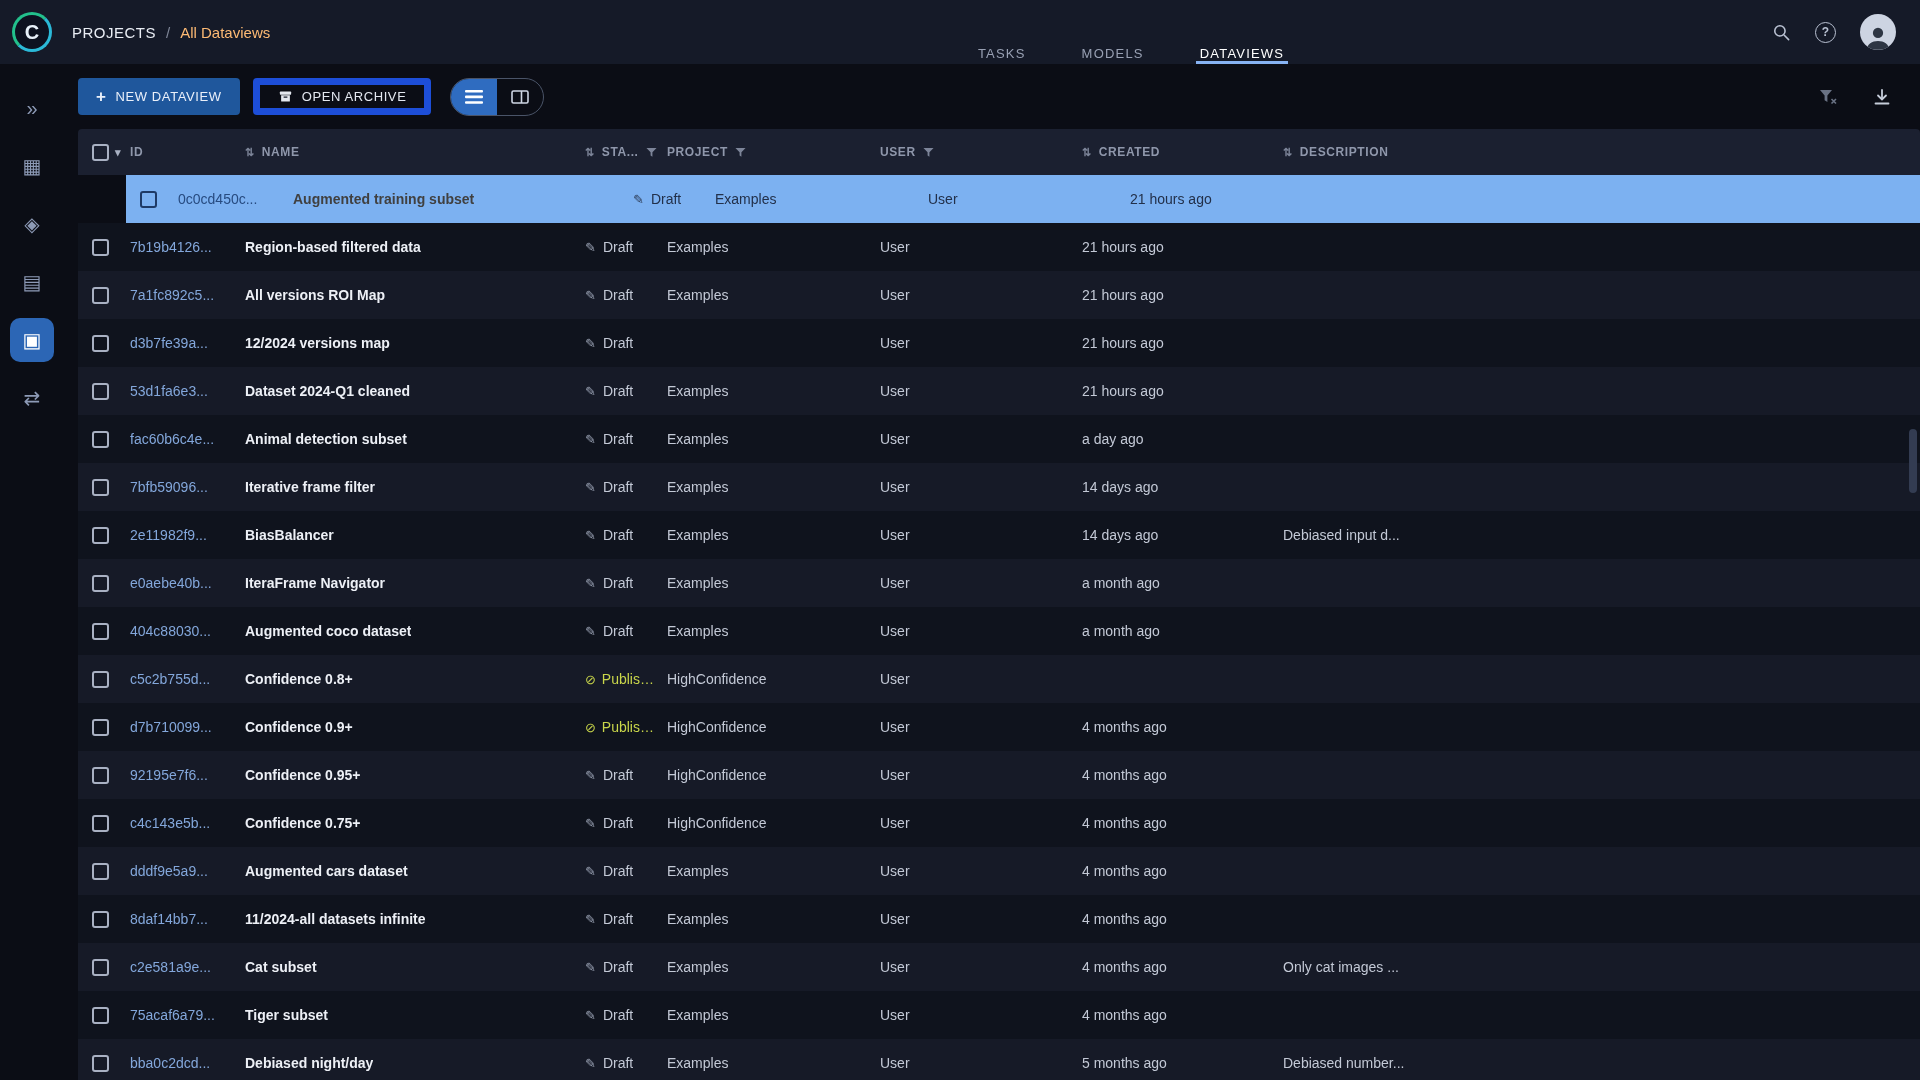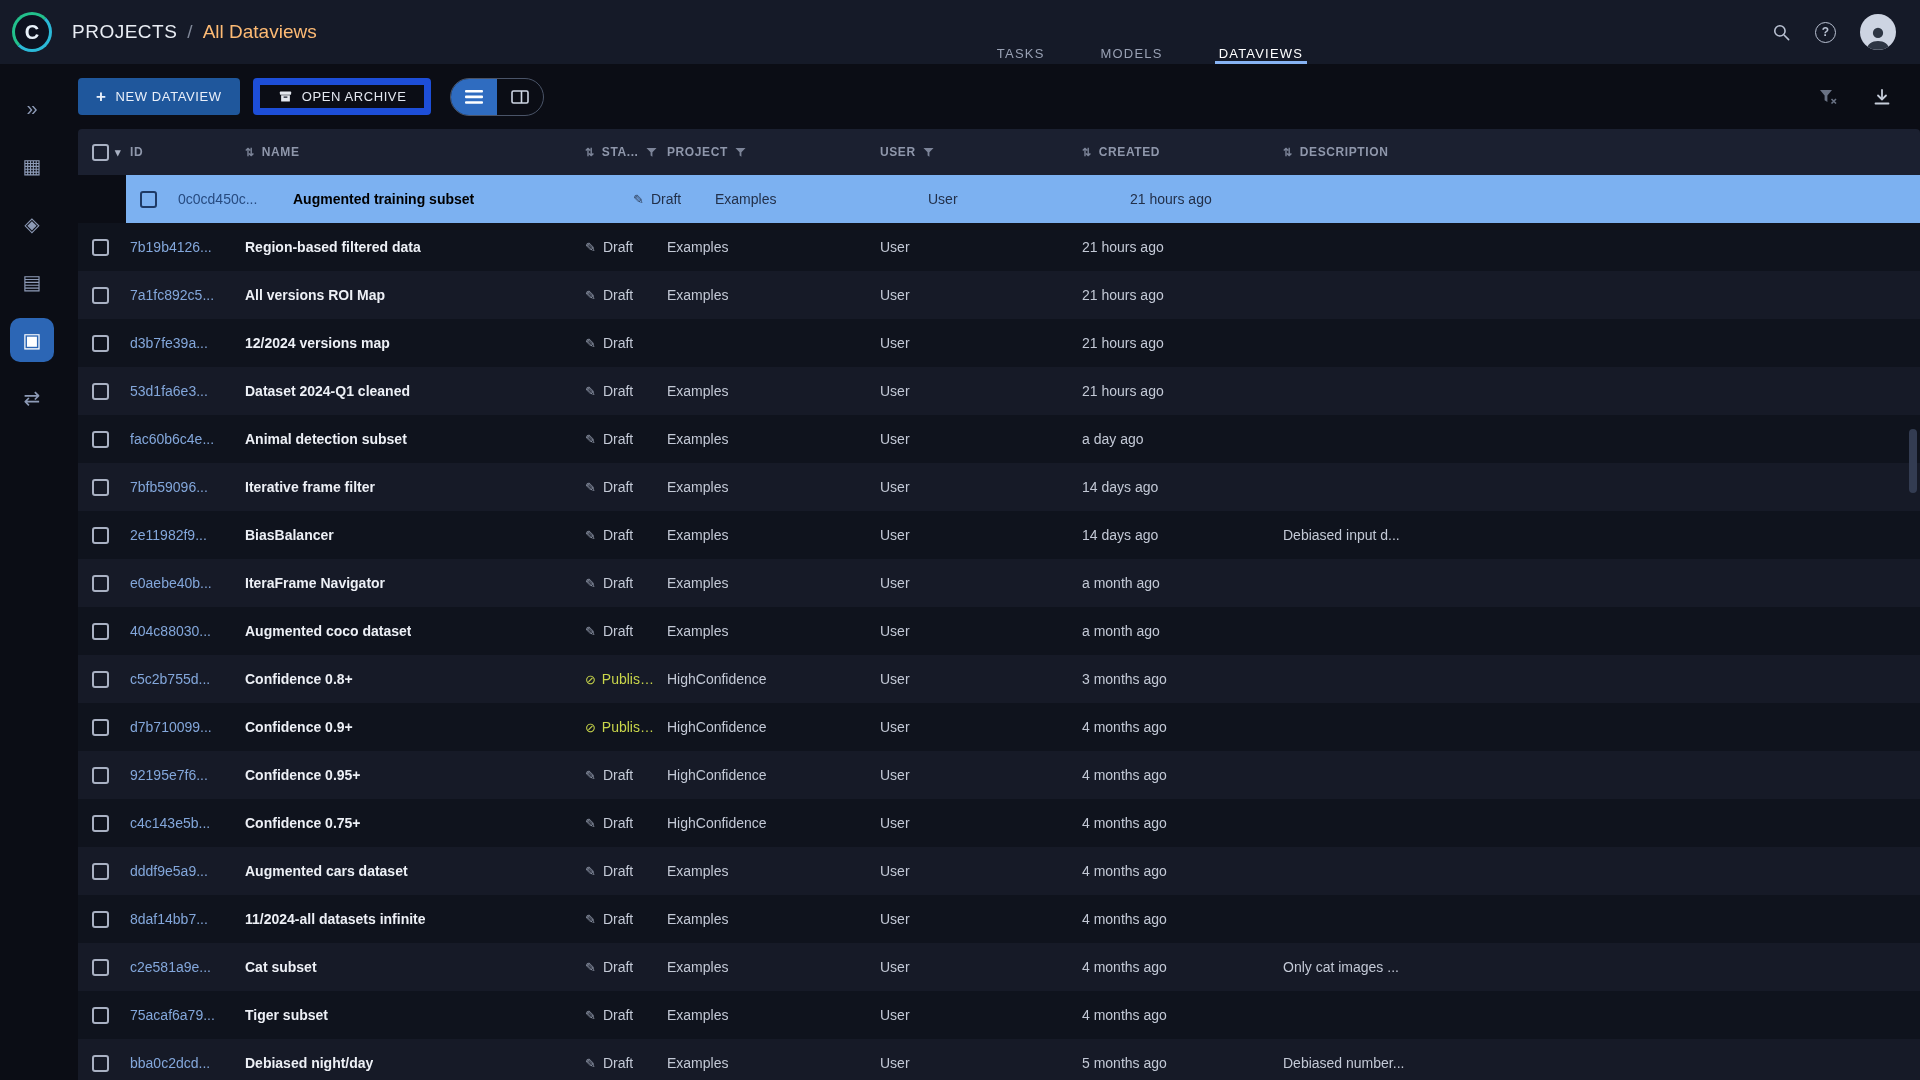--- a/index.html
+++ b/index.html
@@ -15,7 +15,7 @@
           border:3px solid #22c08c; border-right-color:#2bb9d8; border-bottom-color:#2bb9d8;
           display:flex; align-items:center; justify-content:center;
           font-weight:bold; font-size:20px; color:#e8f0fa; }
-  .breadcrumb { display:flex; align-items:center; gap:10px; font-size:19px; margin-left:8px; }
+  .breadcrumb { display:flex; align-items:center; gap:10px; font-size:15px; margin-left:8px; }
   .crumb-root { color:#e9edf4; letter-spacing:0.5px; }
   .crumb-sep { color:#7f8798; }
   .crumb-current { color:#fdba74; font-weight:normal; }

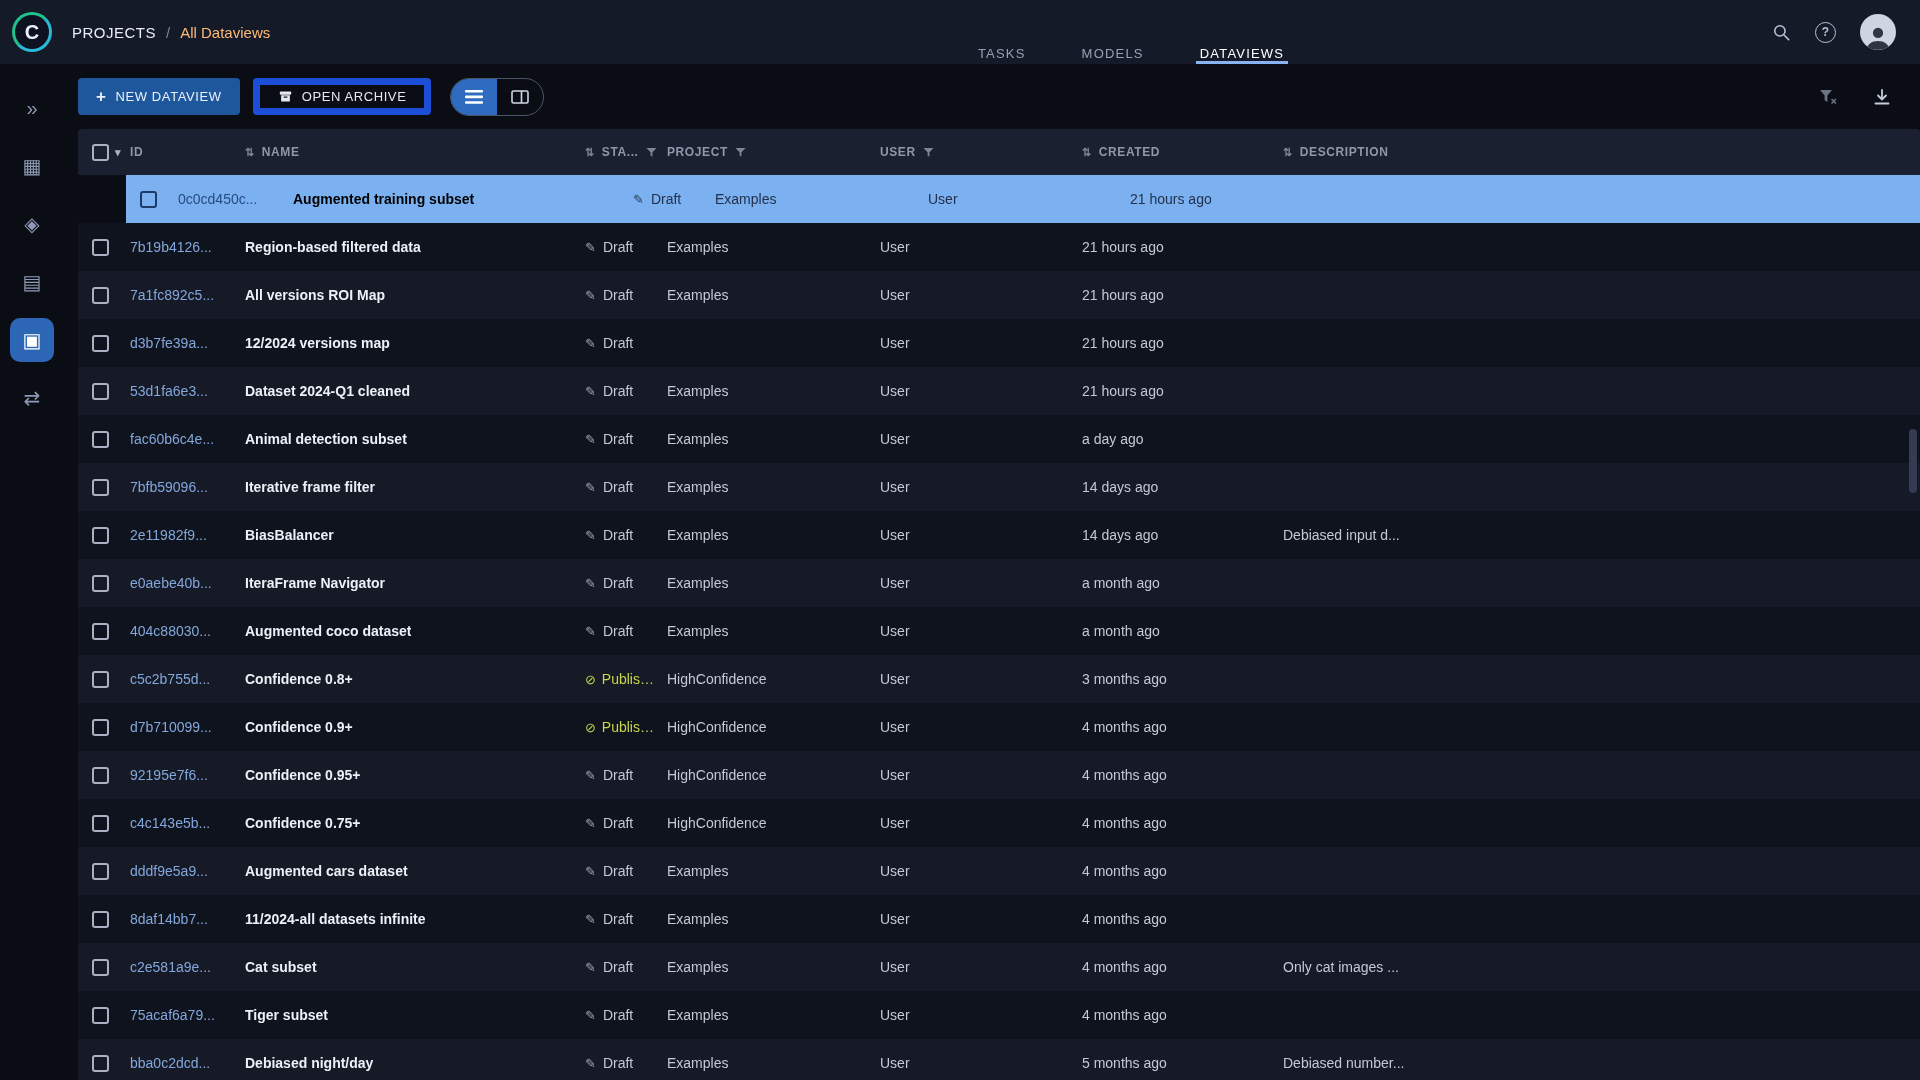--- a/index.html
+++ b/index.html
@@ -85,7 +85,7 @@
   .trow.selected { background:#7cb1f1 !important;margin-left:48px; }
   .trow.selected .cell { color:#22304a; }
   .trow.selected .id-text { color:#274b80; }
-  .trow.selected .name-text { color:#000000; }
+  .trow.selected .name-text { color:#404040; }
   .trow.selected .status-icon { color:#2c3b55; }
   .trow.selected .checkbox { border-color:#1e3a66; }
 

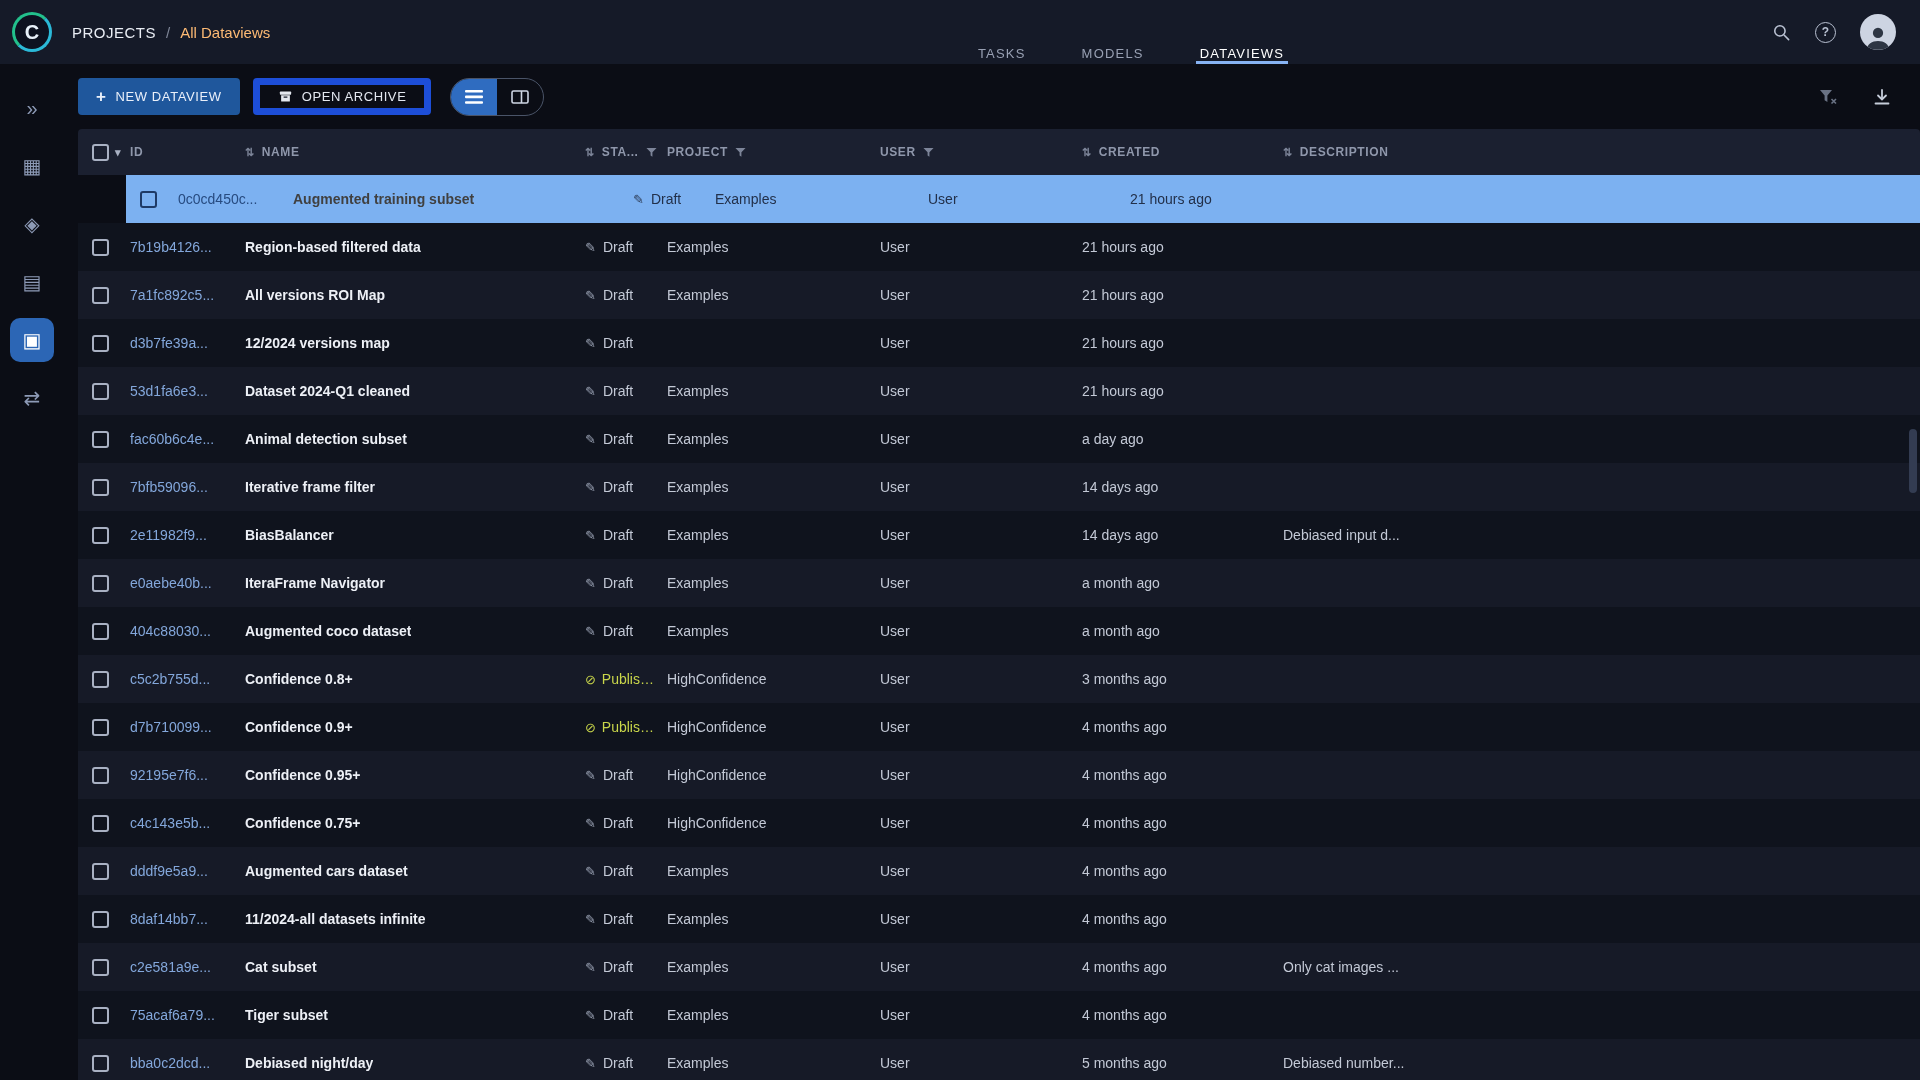--- a/index.html
+++ b/index.html
@@ -538,9 +538,6 @@
     <div class="cell c-user">
       <span>User</span>
     </div>
-    <div class="cell c-created">
-      <span>3 months ago</span>
-    </div>
     <div class="cell c-desc">
       <span></span>
     </div>

